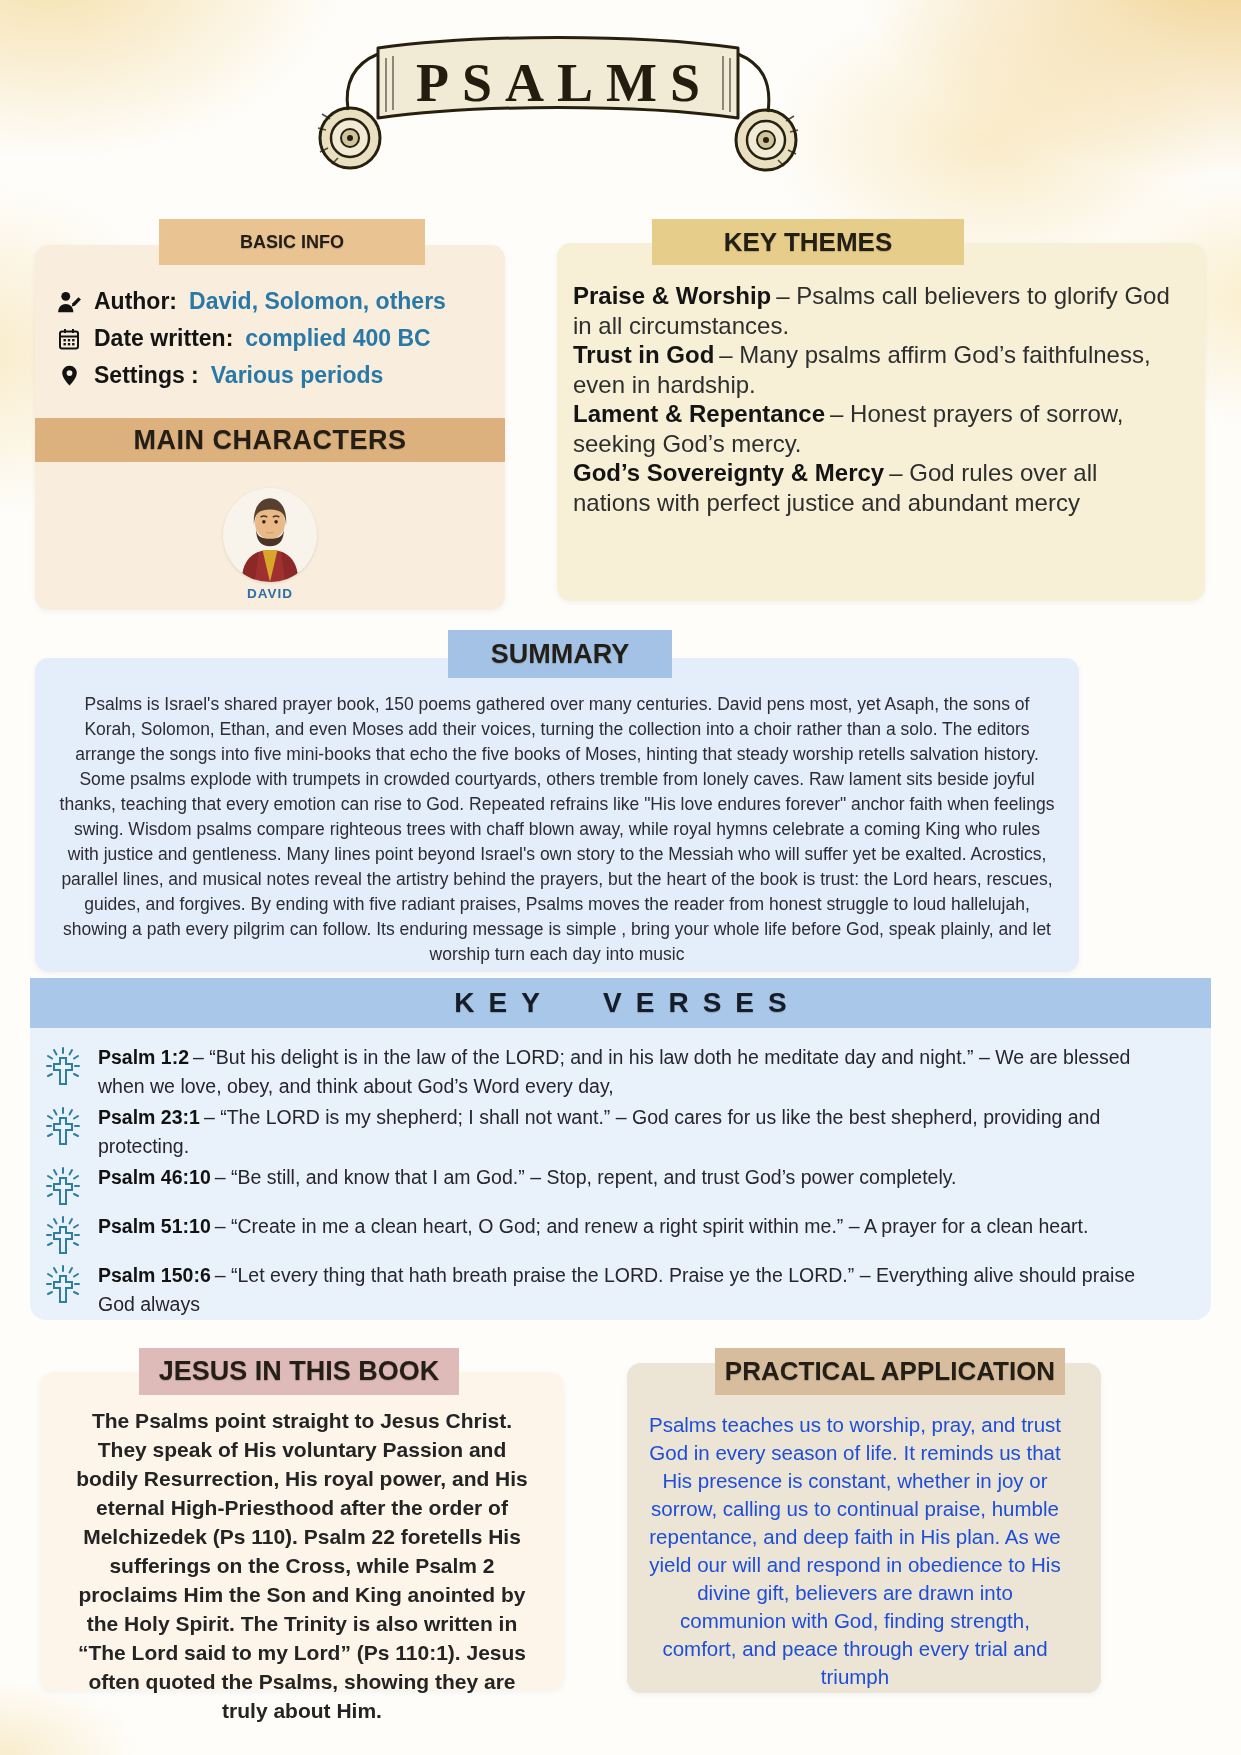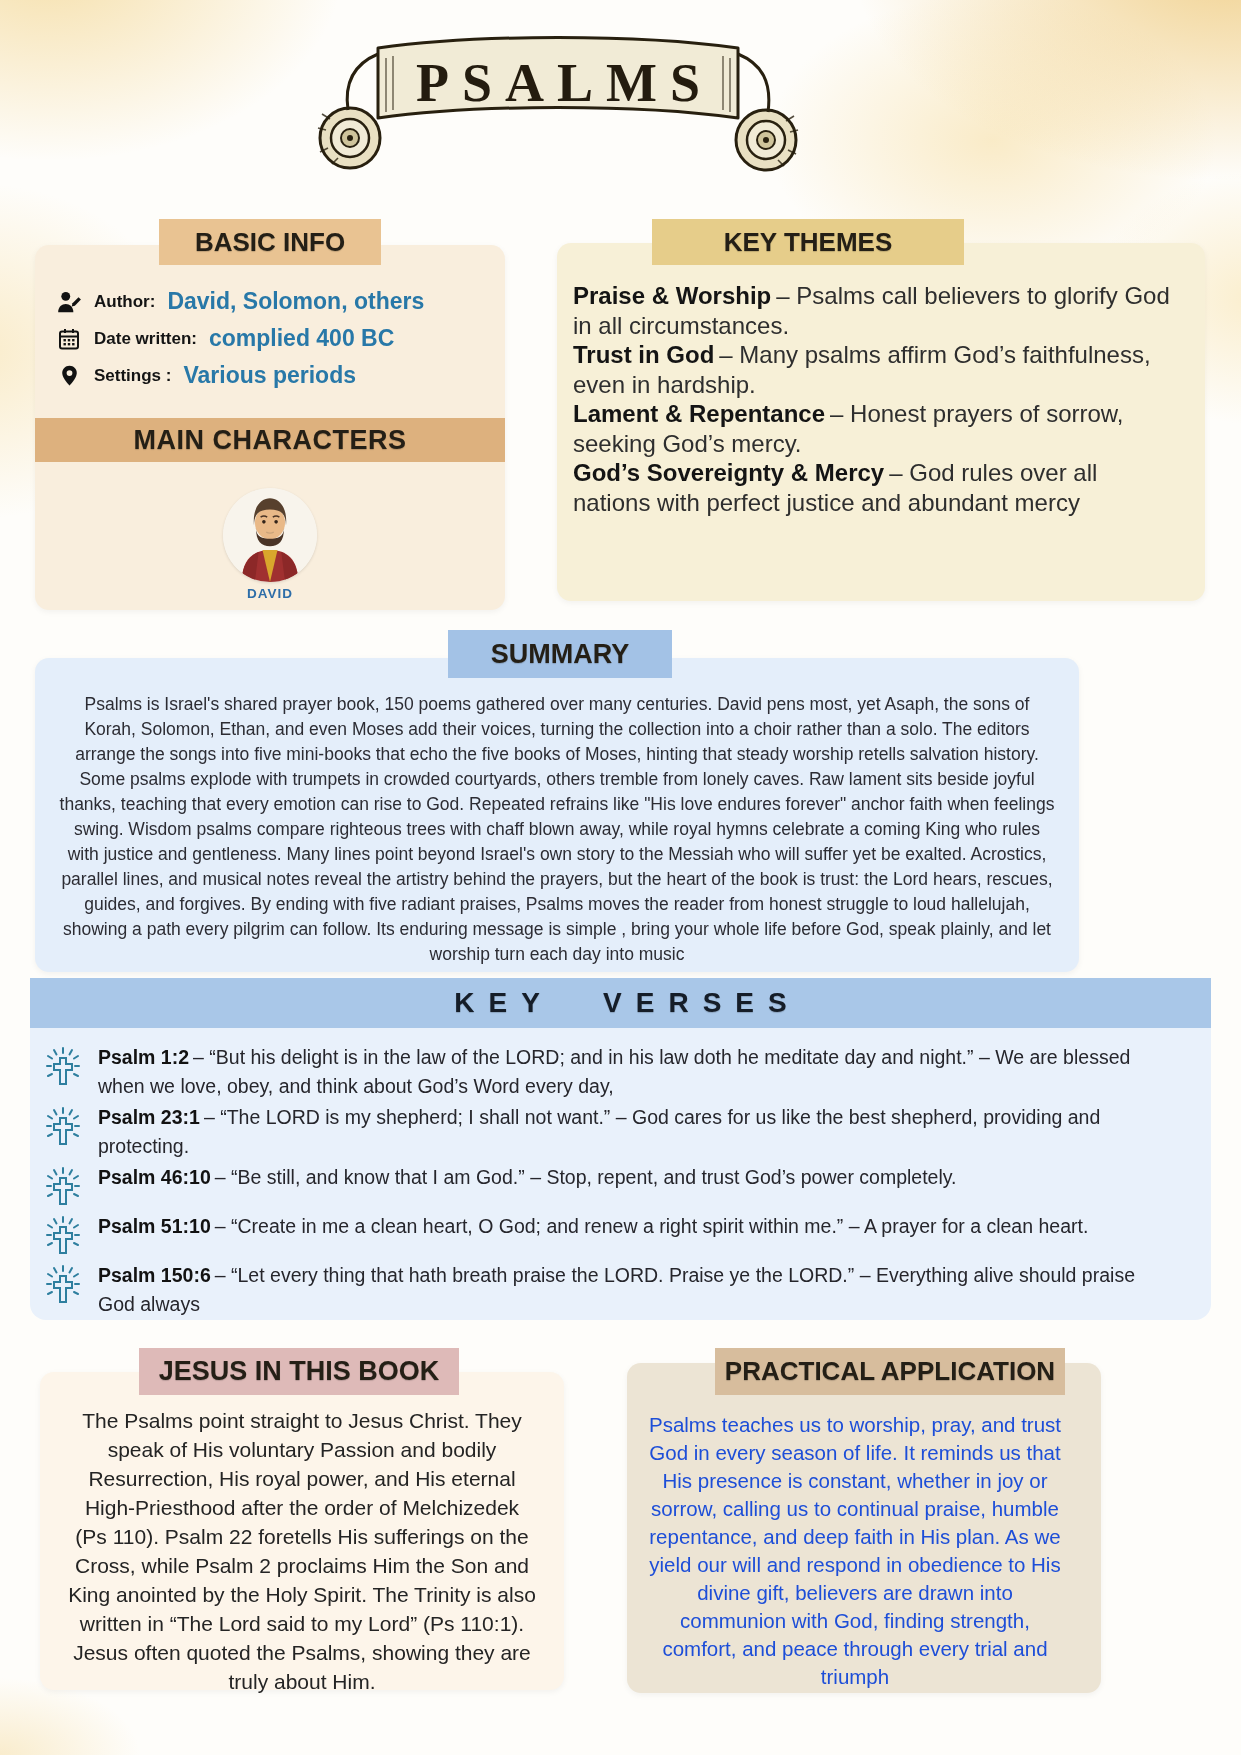--- a/index.html
+++ b/index.html
@@ -33,7 +33,7 @@
   }
 
   
-  #basic-info-chip { left:159px; top:219px; width:222px; height:46px; font-size:26px; background:#e9c392; }
+  #basic-info-chip { left:159px; top:219px; width:266px; height:46px; font-size:18px; background:#e9c392; }
   #basic-info-card { left:35px; top:245px; width:470px; height:365px; background:#f9eedd; }
   .info-rows { position:absolute; left:56px; top:288px; display:flex; flex-direction:column; gap:10px; z-index:2; }
   .info-row { display:flex; align-items:center; gap:12px; }

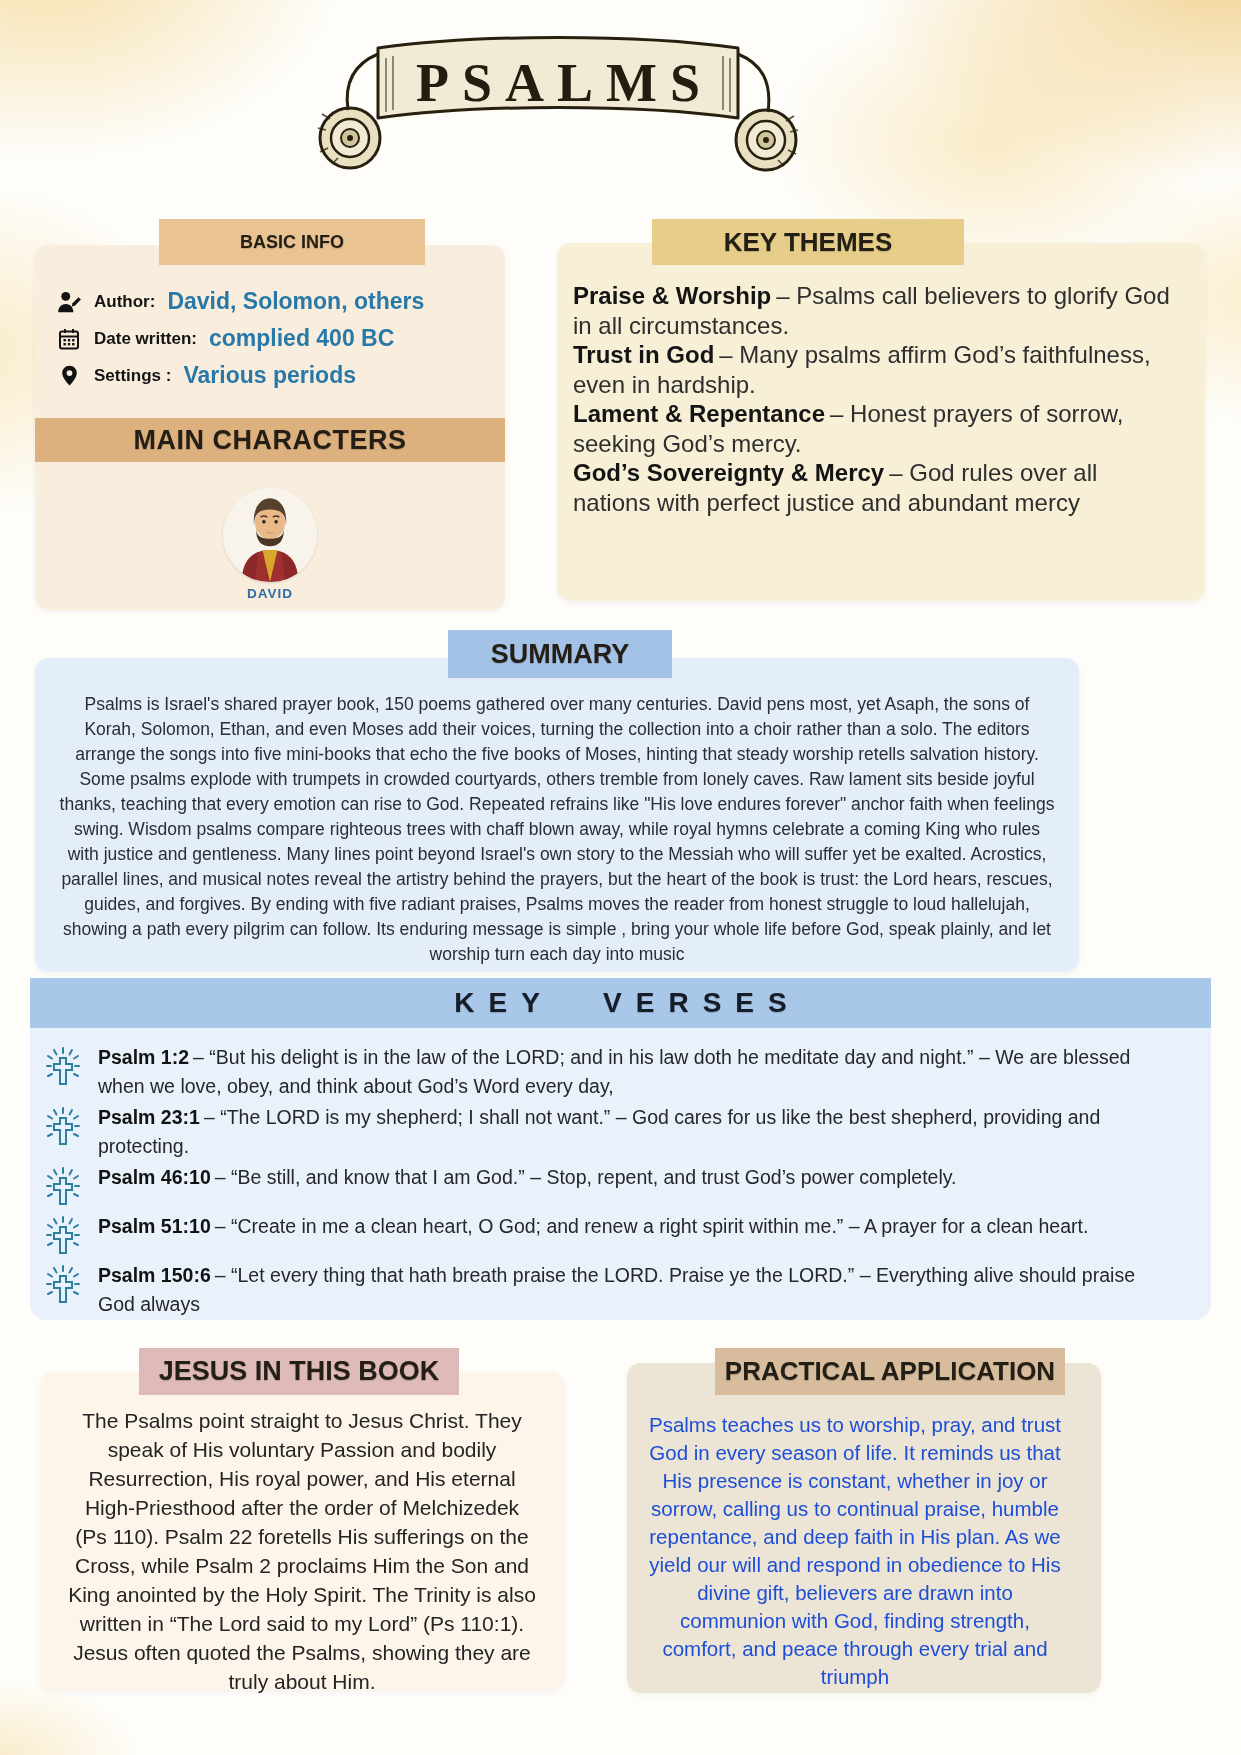--- a/index.html
+++ b/index.html
@@ -38,7 +38,7 @@
   .info-rows { position:absolute; left:56px; top:288px; display:flex; flex-direction:column; gap:10px; z-index:2; }
   .info-row { display:flex; align-items:center; gap:12px; }
   .info-row .icon { width:26px; height:26px; flex:none; display:flex; align-items:center; justify-content:center; }
-  .info-label { font-weight:700; font-size:17px; color:#141414; white-space:nowrap; }
+  .info-label { font-weight:700; font-size:23px; color:#141414; white-space:nowrap; }
   .info-value { font-weight:700; font-size:23px; color:#2878a8; white-space:nowrap; }
   #main-characters-bar { left:35px; top:418px; width:470px; height:44px; font-size:27px; letter-spacing:0.5px; background:#ddb17e; }
   #avatar-david { left:223px; top:488px; width:94px; height:94px; border-radius:50%; background:#f8f4ec; overflow:hidden; box-shadow:0 1px 3px rgba(0,0,0,0.12); z-index:2; }

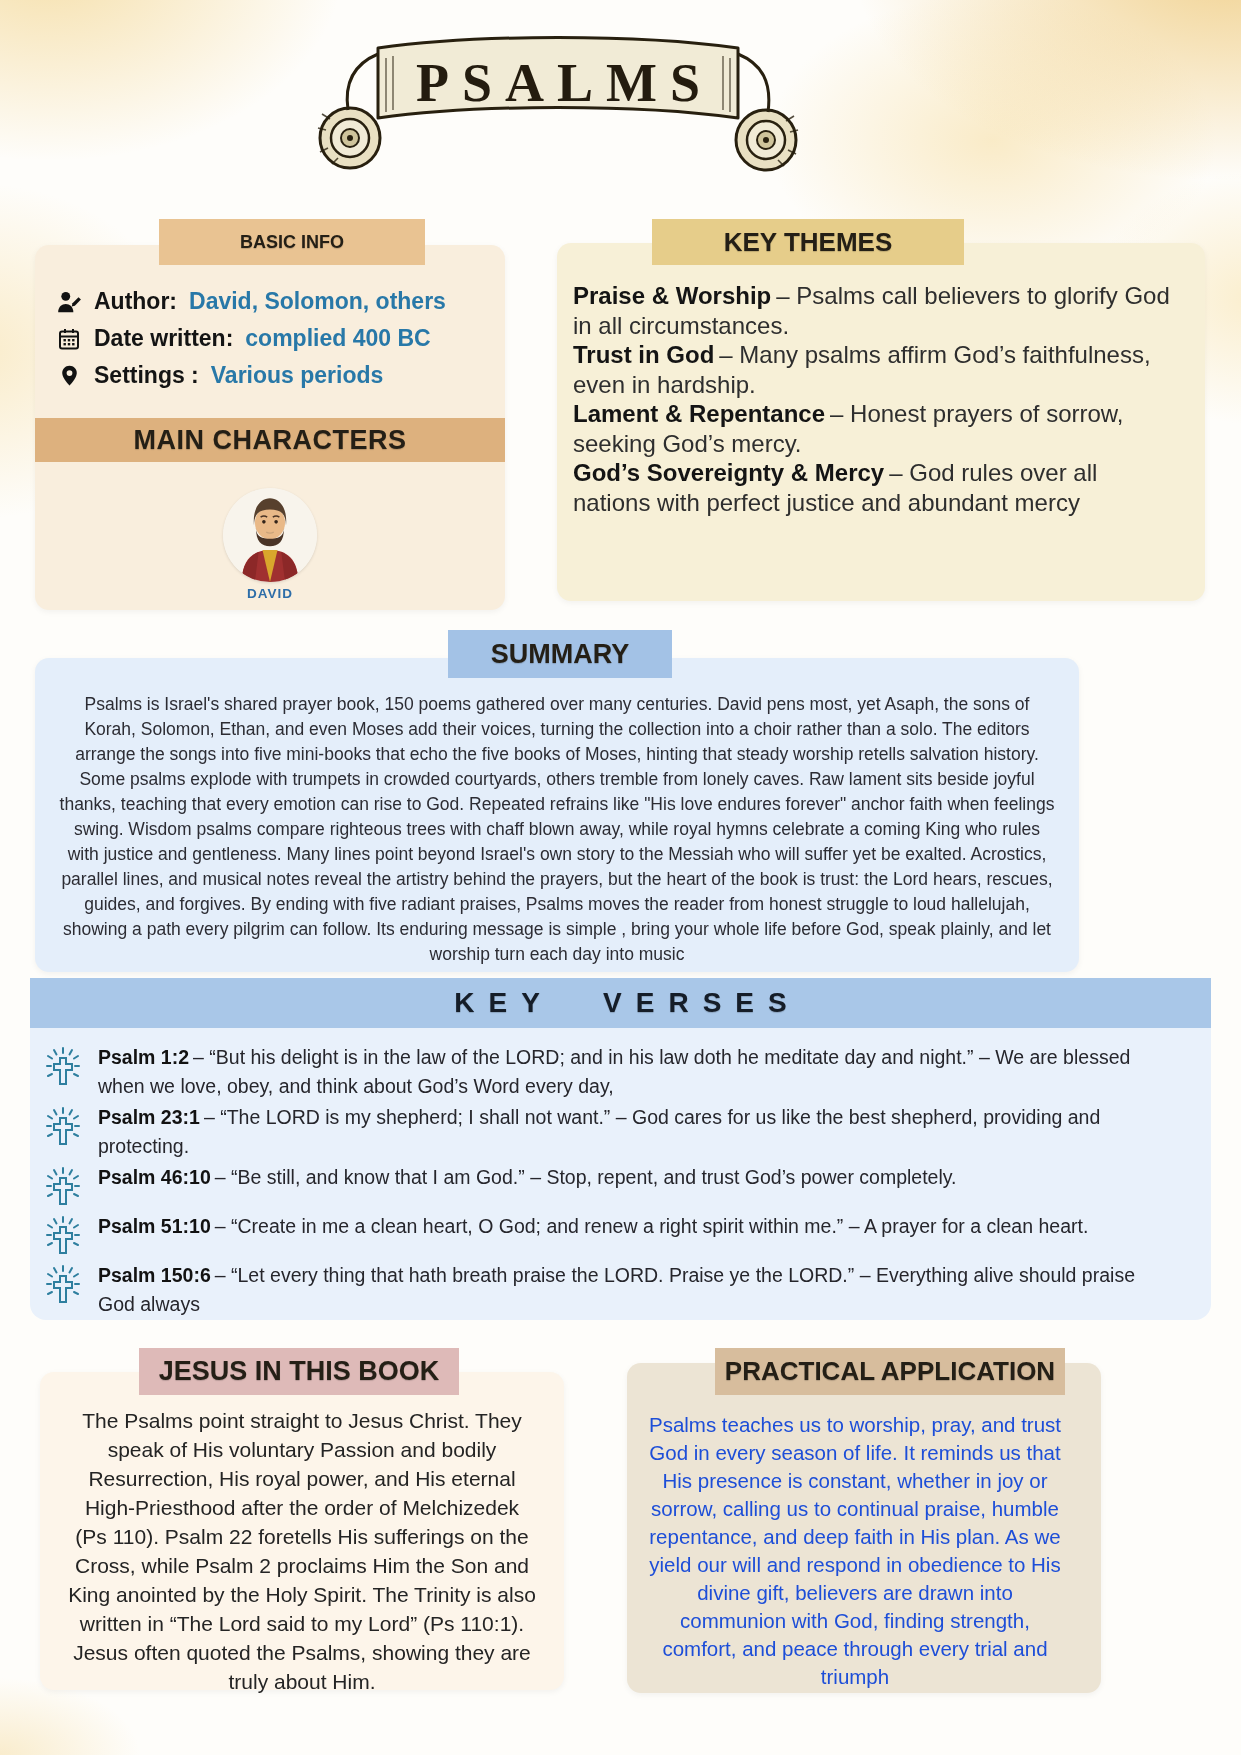--- a/index.html
+++ b/index.html
@@ -70,7 +70,7 @@
   
   #jesus-chip { left:139px; top:1348px; width:320px; height:47px; font-size:27px; background:#debab8; }
   #jesus-card { left:40px; top:1372px; width:524px; height:318px; background:#fdf5ea; }
-  #jesus-text { padding:34px 28px 0 28px; text-align:center; font-size:21px; line-height:29px; color:#242424; }
+  #jesus-text { padding:34px 28px 0 28px; text-align:center; font-size:21px; line-height:29px; color:#242424;font-weight:bold; }
   #practical-chip { left:687px; top:1348px; width:350px; height:47px; font-size:26px; background:#d7bd9d;margin-left:28px; }
   #practical-card { left:627px; top:1363px; width:474px; height:330px; background:#ece4d4; }
   #practical-text { padding:48px 36px 0 18px; text-align:center; font-size:20.5px; line-height:28px; color:#1d4ed8; }

